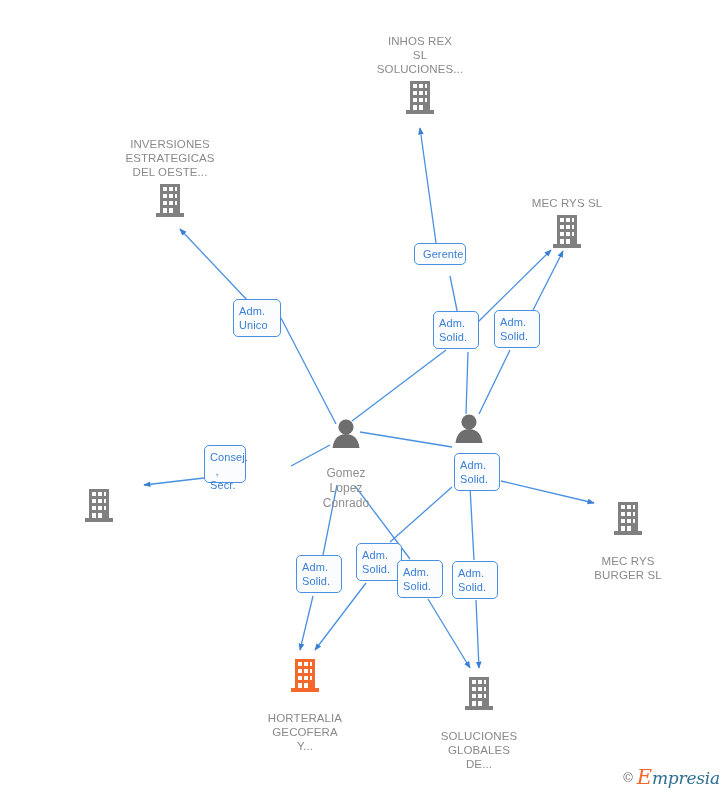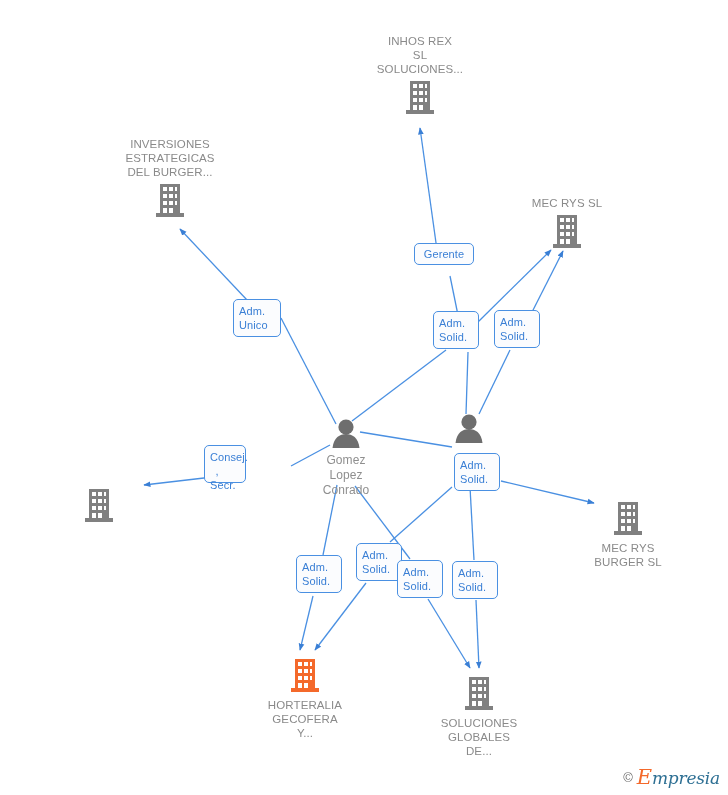--- a/index.html
+++ b/index.html
@@ -182,7 +182,7 @@
   <div class="node company-top" style="left:170px; top:137px;">
     <span class="caption">INVERSIONES
 ESTRATEGICAS
-DEL BURGER...</span>
+DEL OESTE...</span>
     <span class="glyph">
       <svg width="30" height="36" viewBox="0 0 30 36">
         <rect x="5" y="2" width="20" height="29" fill="#808080"></rect>

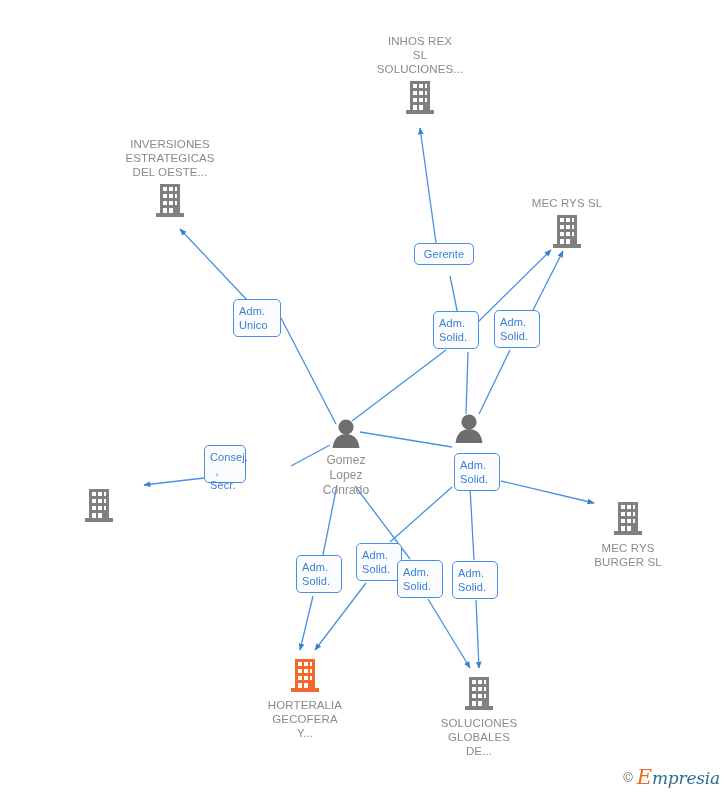--- a/index.html
+++ b/index.html
@@ -347,7 +347,7 @@
   <div class="elabel" style="left:233px; top:299px; width:48px; height:38px;">Adm.
 Unico</div>
 
-  <div class="elabel one-line" style="left:414px; top:243px; width:60px; height:22px;">Gerente</div>
+  <div class="elabel one-line" style="left:414px; top:243px; width:52px; height:22px;">Gerente</div>
 
   <div class="elabel" style="left:433px; top:311px; width:46px; height:38px;">Adm.
 Solid.</div>

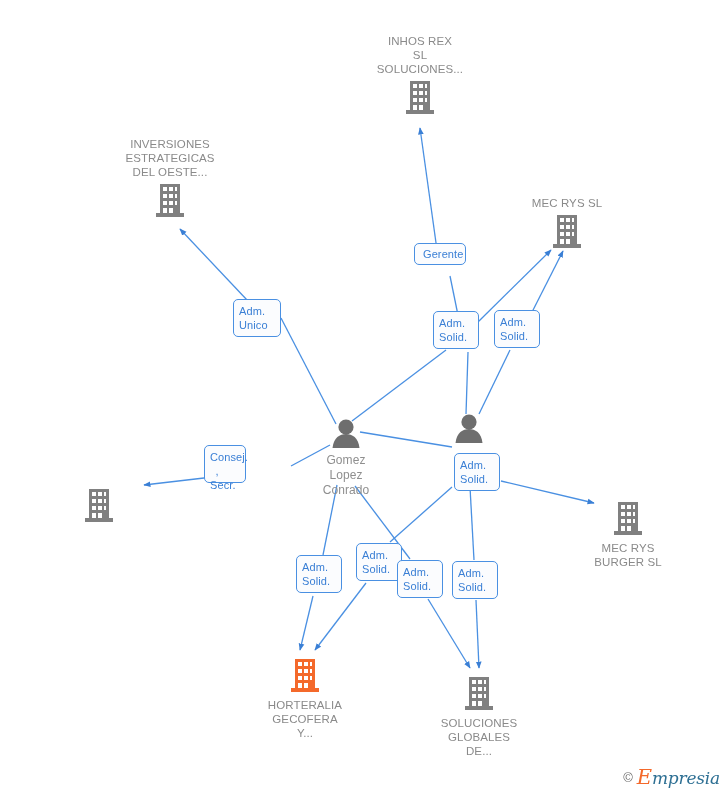--- a/index.html
+++ b/index.html
@@ -42,7 +42,7 @@
   }
   .node .caption {
     display: block;
-    margin-top: 5px;
+    margin-top: 18px;
     font-size: 11.5px;
     line-height: 14px;
     color: #8a8a8a;

